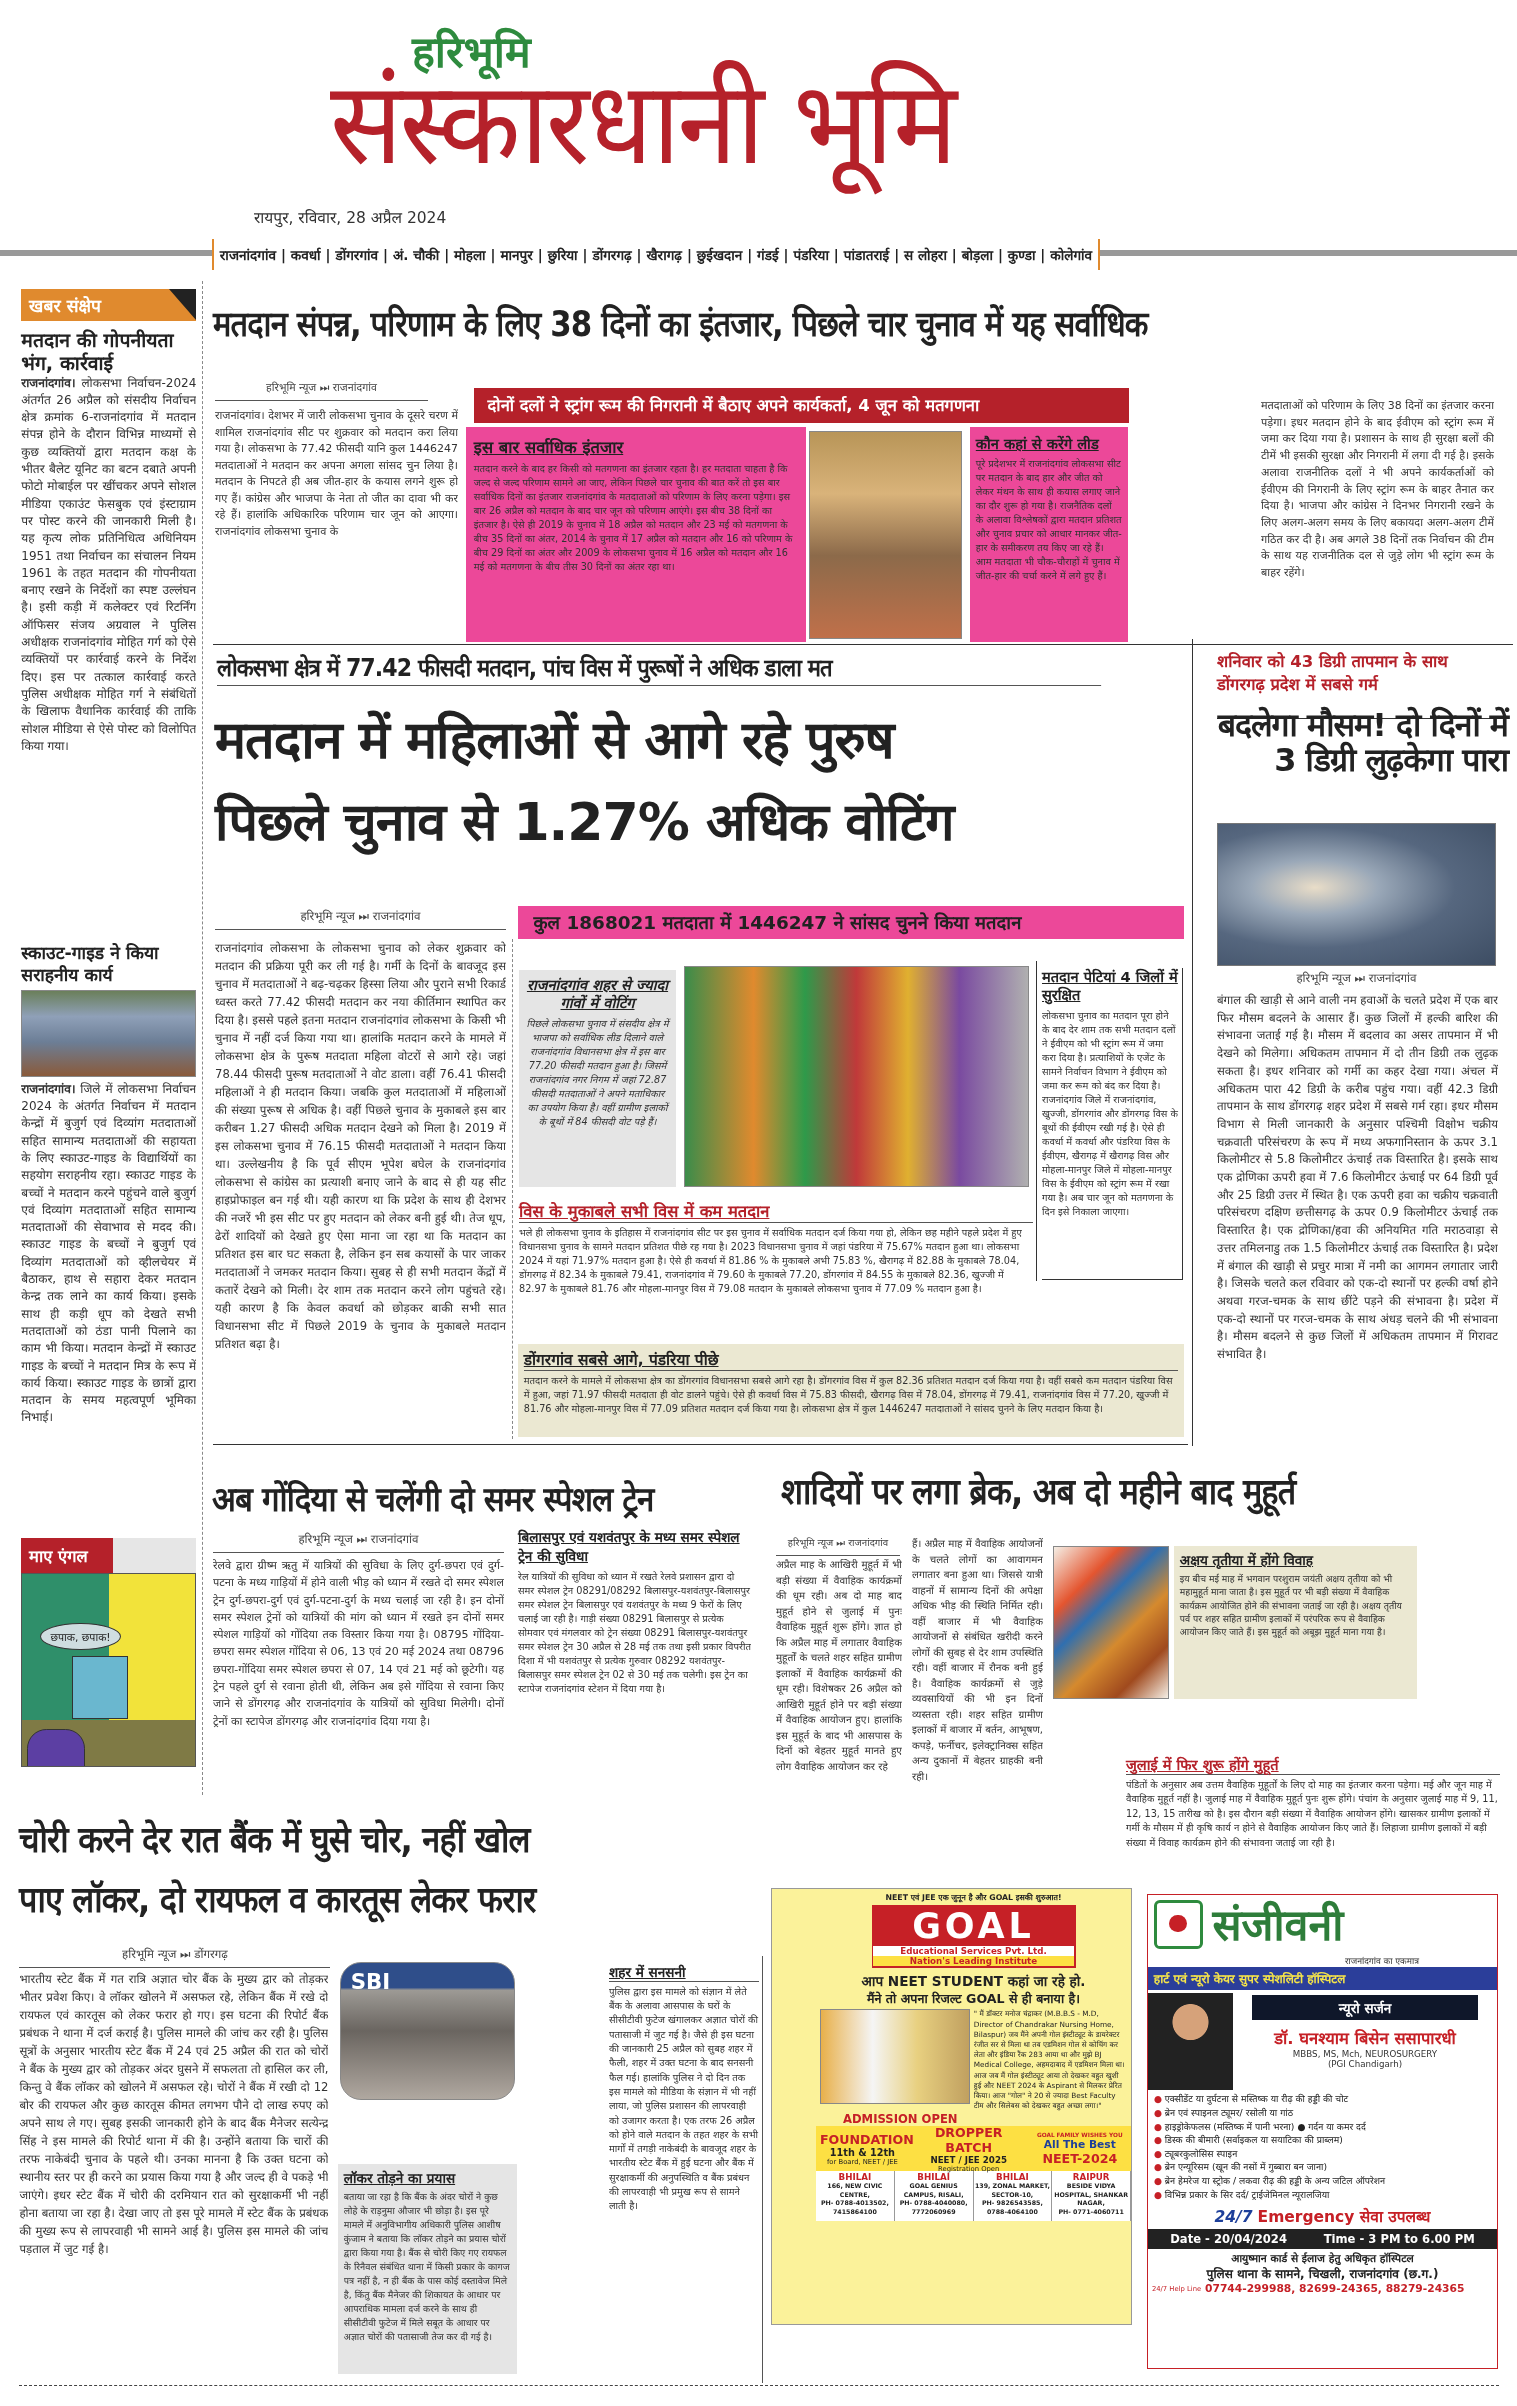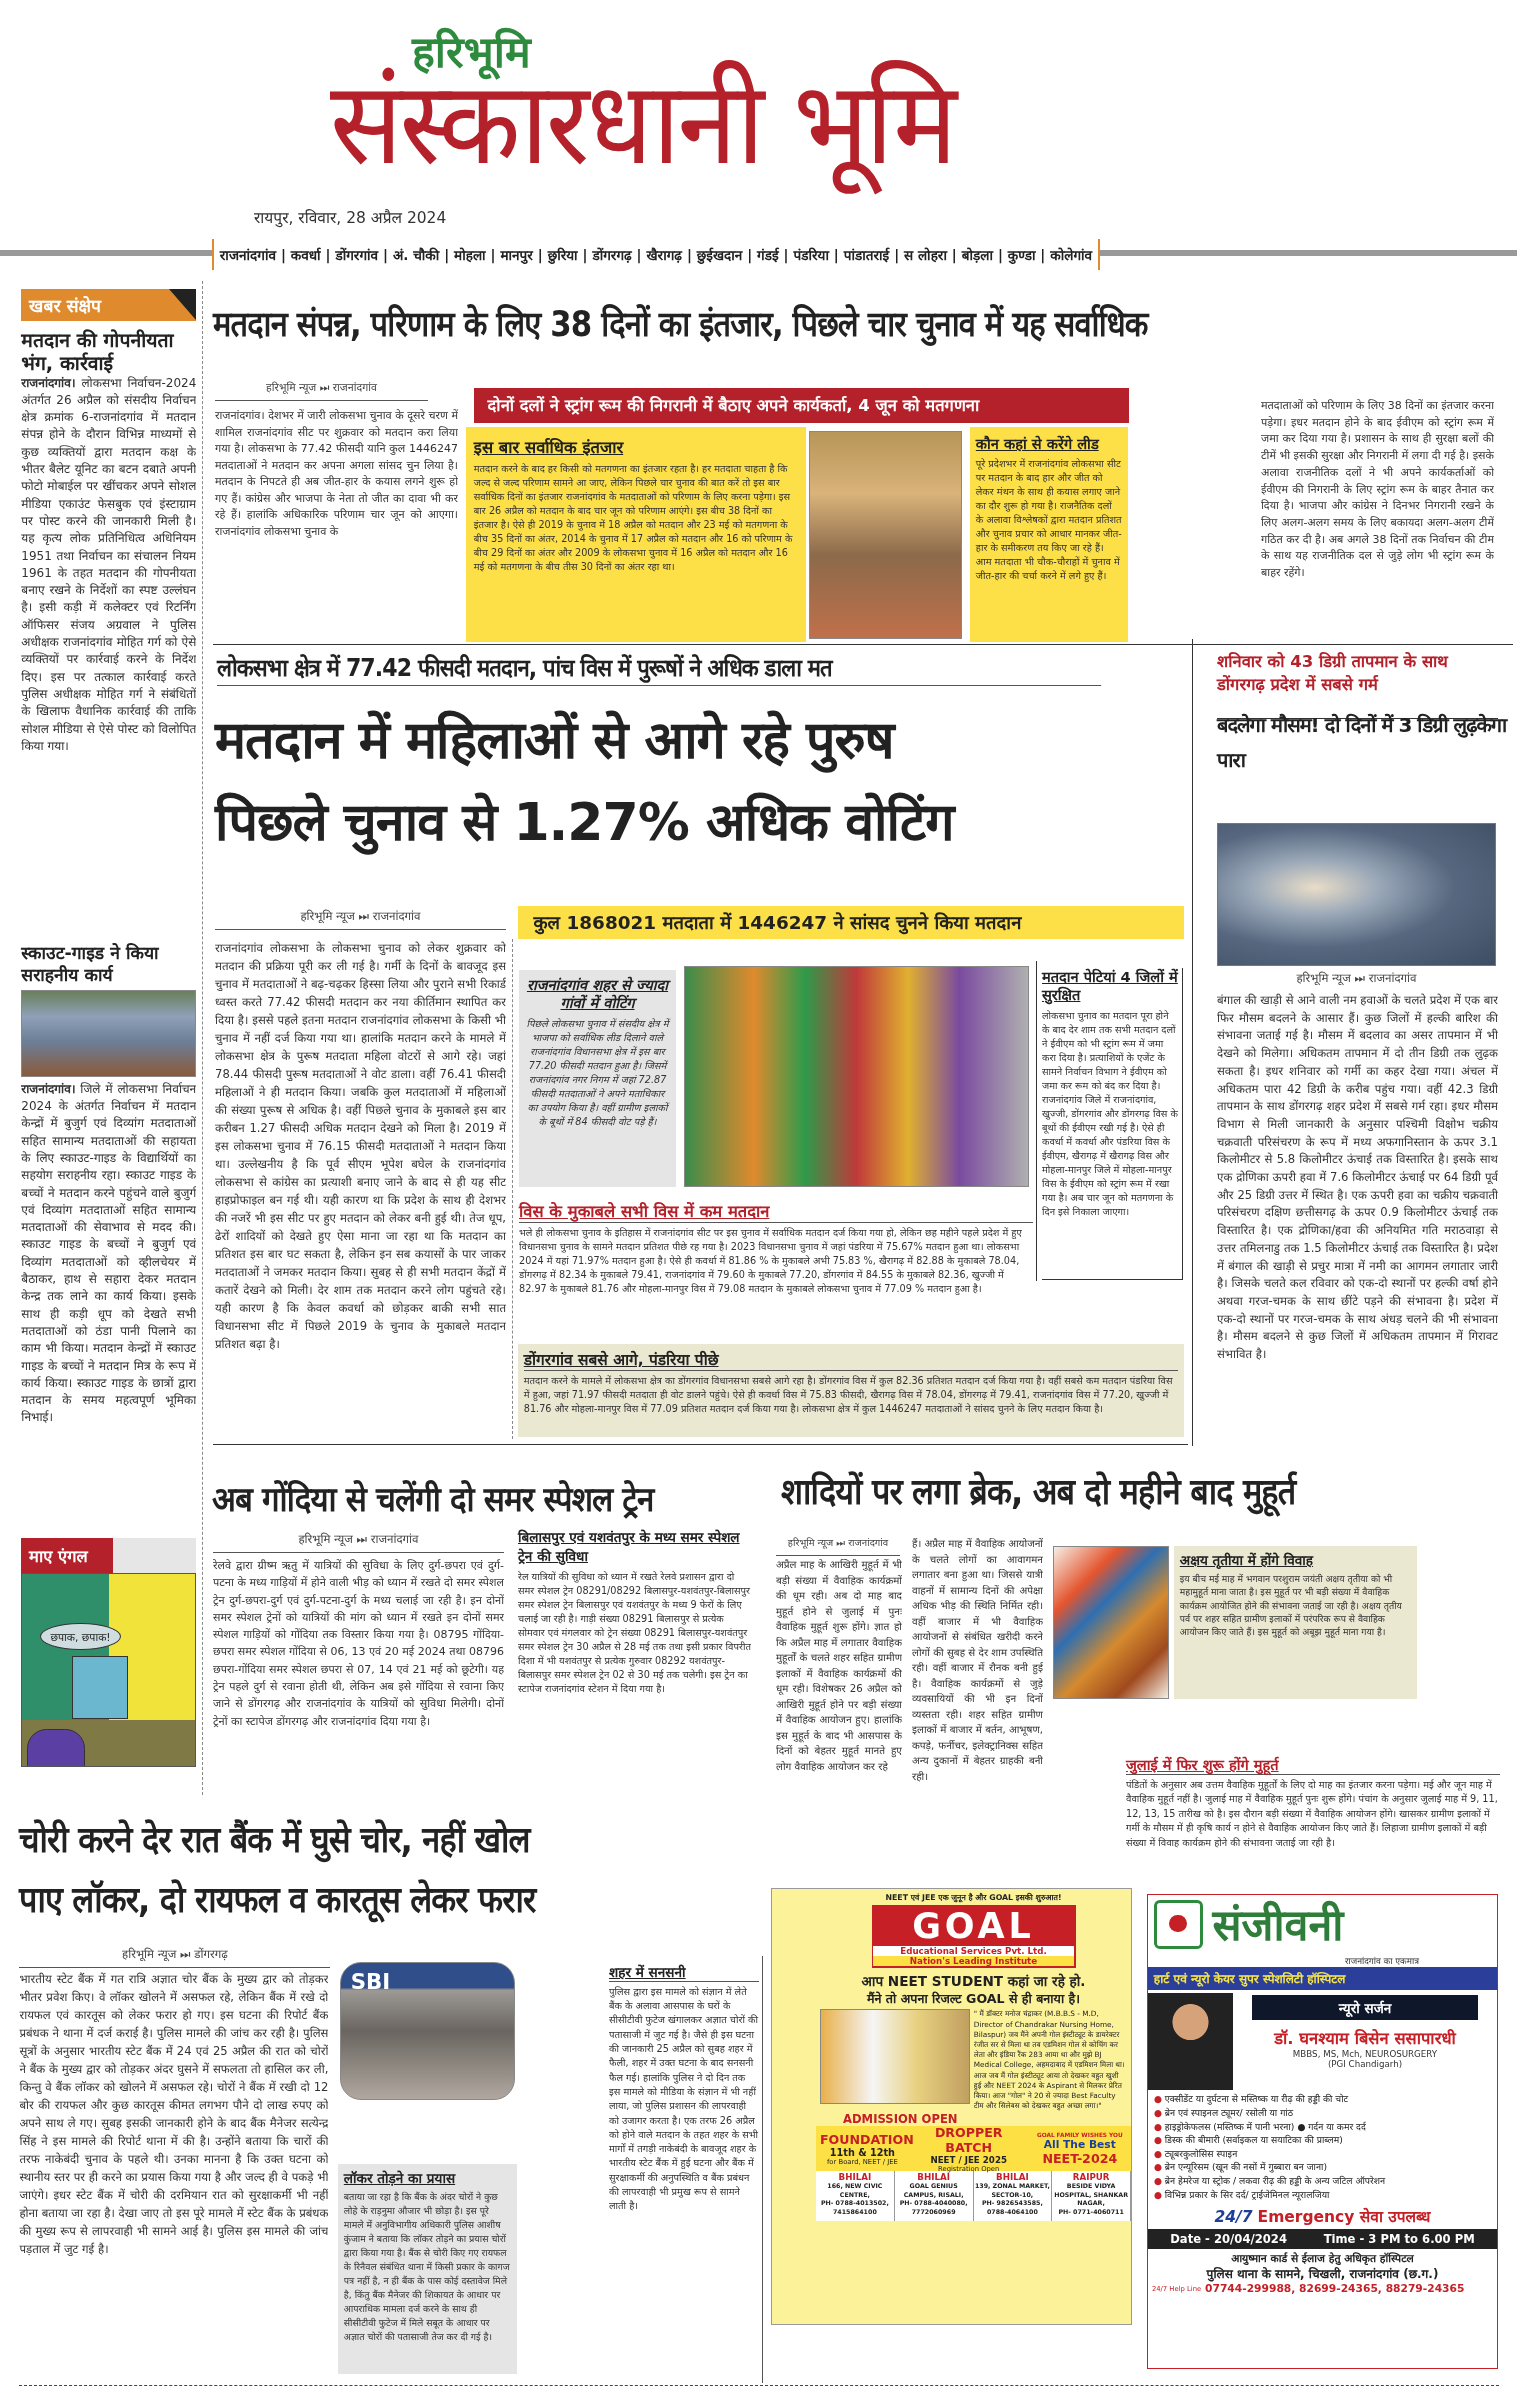--- a/index.html
+++ b/index.html
@@ -10,7 +10,7 @@
 .byline{font-size:11.6px;color:#444;text-align:center;border-bottom:1.9px solid #555;padding-bottom:5.8px}
 .hl{font-family:"DejaVu Sans",sans-serif;font-weight:bold;color:#222;letter-spacing:-1px}
 .sub-u{font-weight:bold;text-decoration:underline;color:#222}
-.box-blue{background:#fde047}
+.box-blue{background:#ec4899}
 .box-tan{background:#ebe8d2}
 .photo{background:linear-gradient(135deg,#8a6b4a,#c9a27a 40%,#5a4a3a);border:1px solid #888}
 </style>

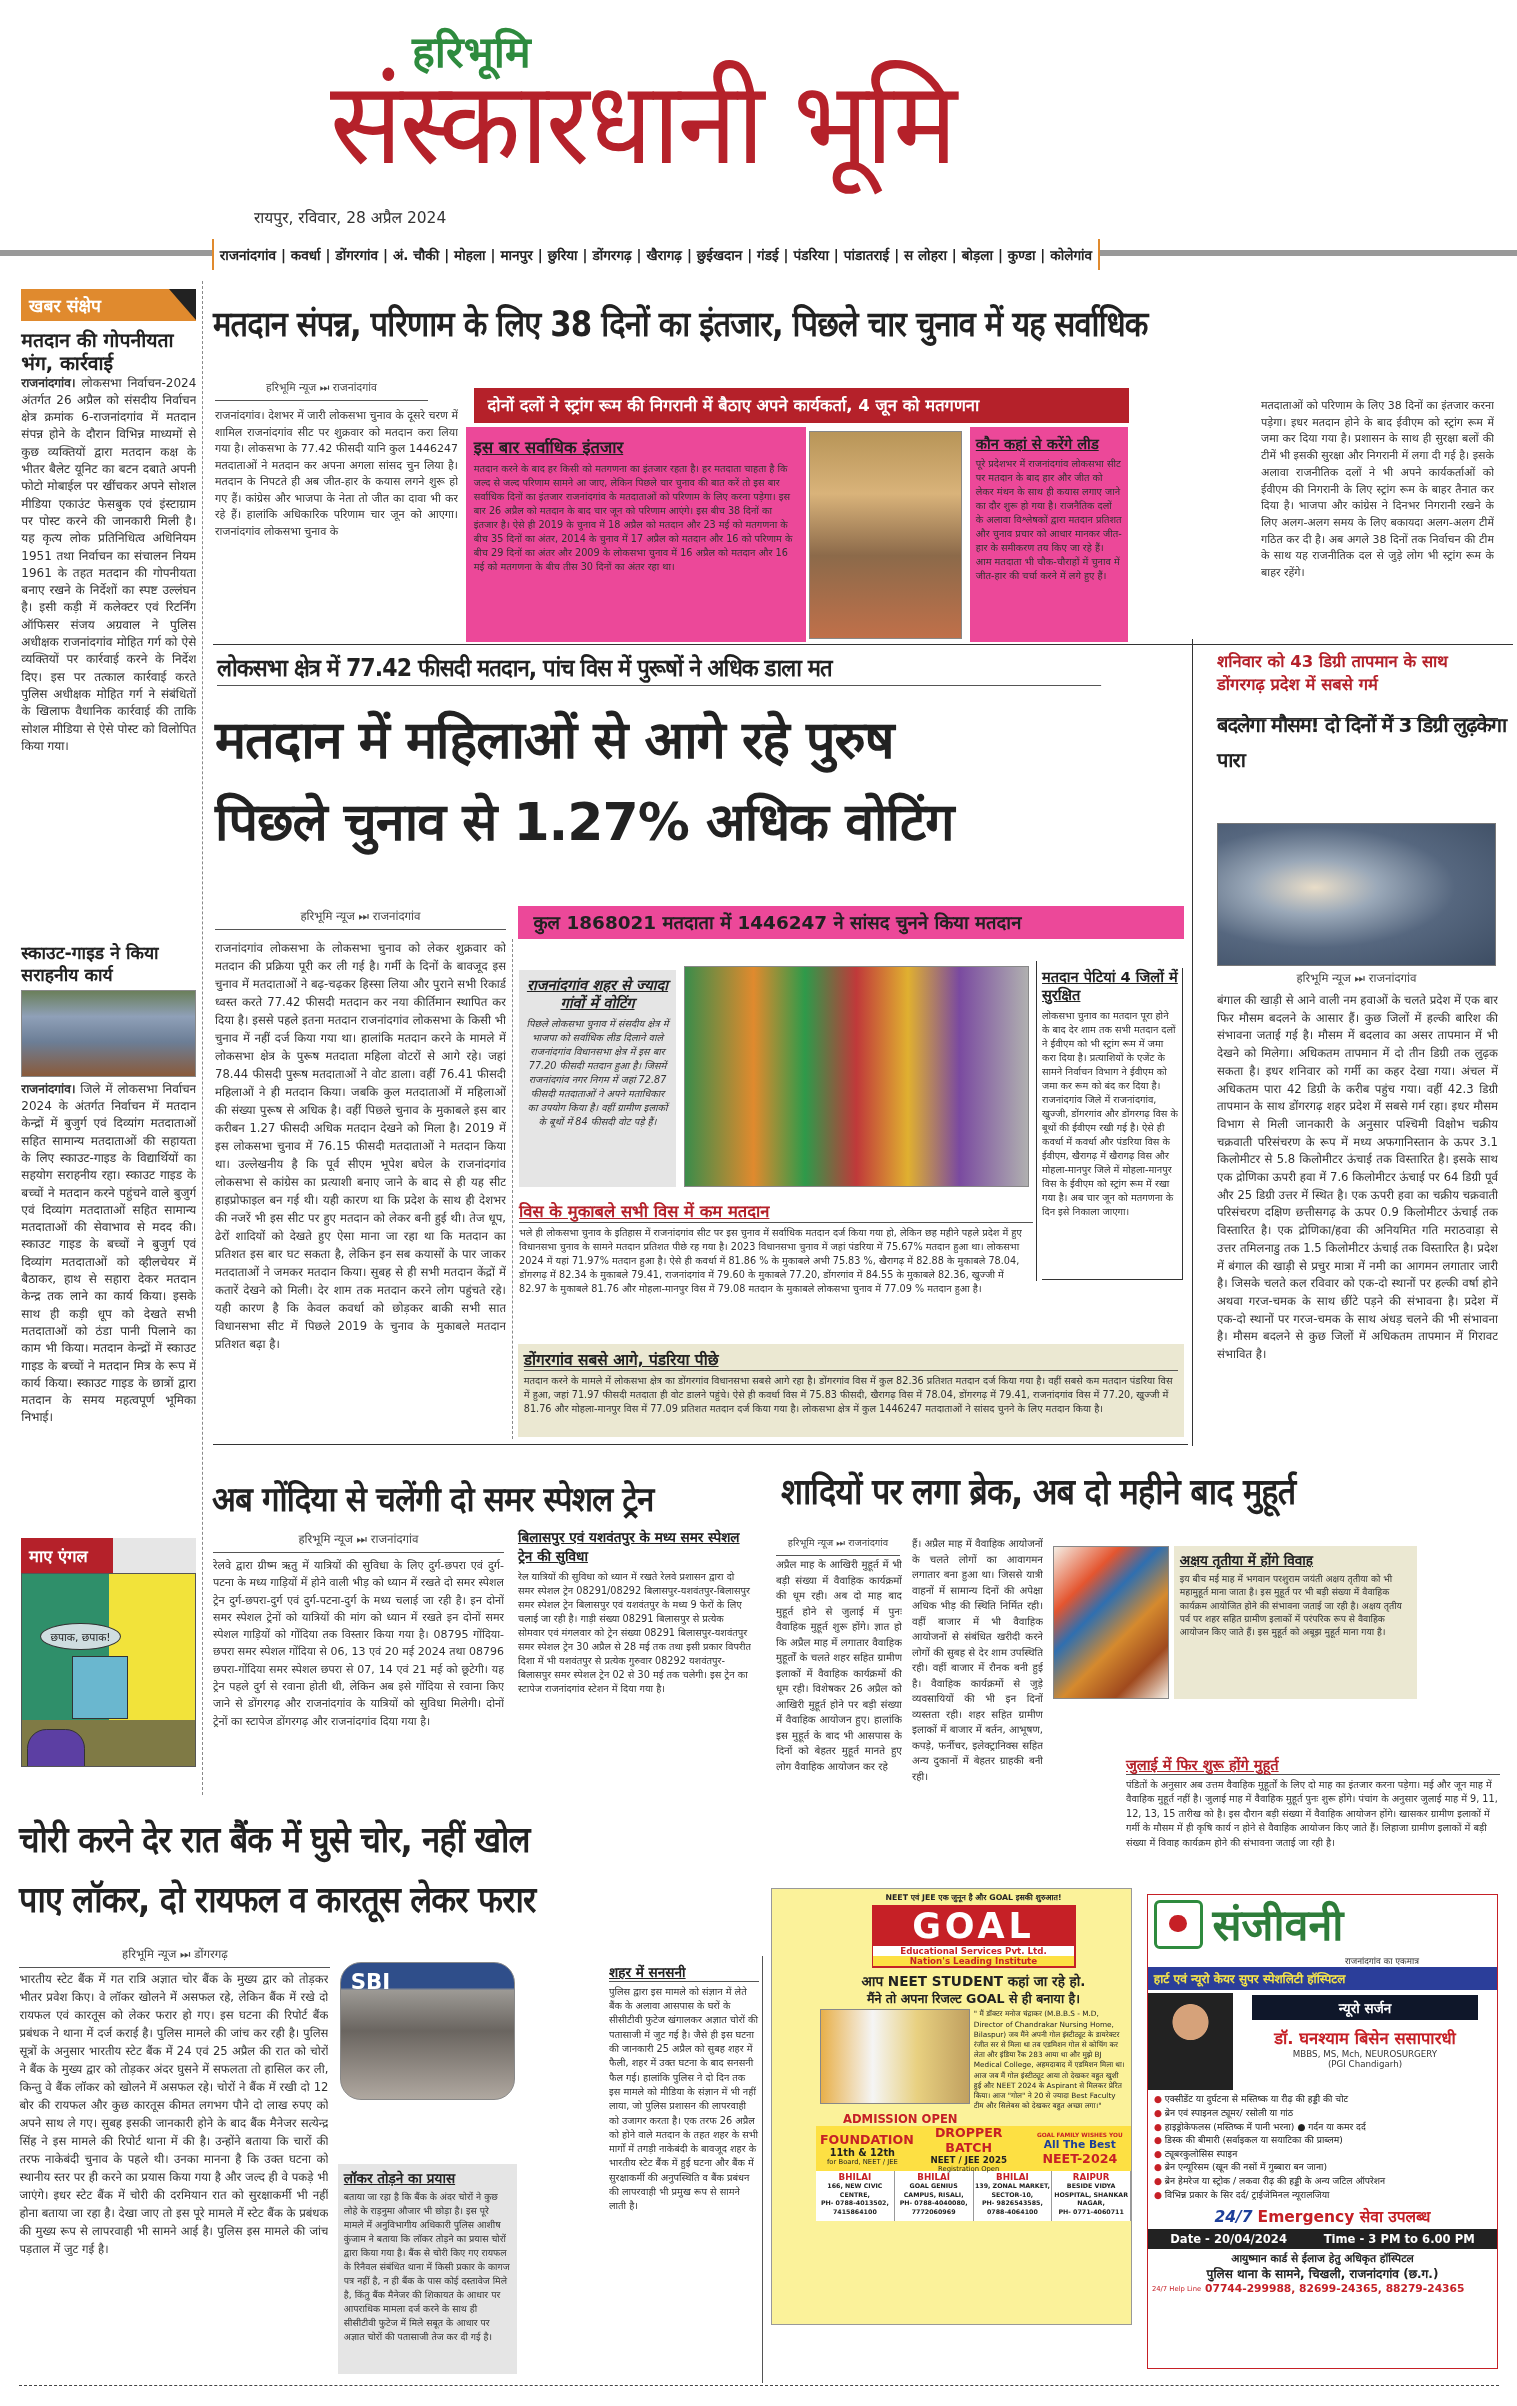--- a/index.html
+++ b/index.html
@@ -134,7 +134,7 @@
 
 <div class="abs" style="left:1192px;top:639px;width:0;height:807px;border-left:1.9px solid #333;"></div>
 <div class="abs" style="left:1217px;top:650px;width:281px;font-size:16.5px;font-weight:bold;line-height:23px;color:#b5212a;border-bottom:1.9px solid #333;padding-bottom:22px;">शनिवार को 43 डिग्री तापमान के साथ डोंगरगढ़ प्रदेश में सबसे गर्म</div>
-<div class="abs hl" style="left:1217px;top:708px;width:291px;font-size:20px;line-height:35px;font-weight:bold;">बदलेगा मौसम! दो दिनों में 3 डिग्री लुढ़केगा पारा</div>
+<div class="abs hl" style="left:1217px;top:708px;width:291px;font-size:32px;line-height:35px;font-weight:bold;text-align:right;">बदलेगा मौसम! दो दिनों में 3 डिग्री लुढ़केगा पारा</div>
 <div class="abs" style="left:1217px;top:823px;width:279px;height:143px;border:1px solid #777;background:radial-gradient(ellipse at 35% 45%,#e9ddc8 0%,#9aa8b8 25%,#56677f 55%,#3d4d63 100%);"></div>
 <div class="abs byline" style="left:1217px;top:970px;width:279px;border-bottom:none;">हरिभूमि न्यूज ⏭ राजनांदगांव</div>
 <div class="abs txt" style="left:1217px;top:992px;width:281px;height:446px;overflow:hidden;font-size:11.6px;line-height:17.7px;">बंगाल की खाड़ी से आने वाली नम हवाओं के चलते प्रदेश में एक बार फिर मौसम बदलने के आसार हैं। कुछ जिलों में हल्की बारिश की संभावना जताई गई है। मौसम में बदलाव का असर तापमान में भी देखने को मिलेगा। अधिकतम तापमान में दो तीन डिग्री तक लुढ़क सकता है। इधर शनिवार को गर्मी का कहर देखा गया। अंचल में अधिकतम पारा 42 डिग्री के करीब पहुंच गया। वहीं 42.3 डिग्री तापमान के साथ डोंगरगढ़ शहर प्रदेश में सबसे गर्म रहा। इधर मौसम विभाग से मिली जानकारी के अनुसार पश्चिमी विक्षोभ चक्रीय चक्रवाती परिसंचरण के रूप में मध्य अफगानिस्तान के ऊपर 3.1 किलोमीटर से 5.8 किलोमीटर ऊंचाई तक विस्तारित है। इसके साथ एक द्रोणिका ऊपरी हवा में 7.6 किलोमीटर ऊंचाई पर 64 डिग्री पूर्व और 25 डिग्री उत्तर में स्थित है। एक ऊपरी हवा का चक्रीय चक्रवाती परिसंचरण दक्षिण छत्तीसगढ़ के ऊपर 0.9 किलोमीटर ऊंचाई तक विस्तारित है। एक द्रोणिका/हवा की अनियमित गति मराठवाड़ा से उत्तर तमिलनाडु तक 1.5 किलोमीटर ऊंचाई तक विस्तारित है। प्रदेश में बंगाल की खाड़ी से प्रचुर मात्रा में नमी का आगमन लगातार जारी है। जिसके चलते कल रविवार को एक-दो स्थानों पर हल्की वर्षा होने अथवा गरज-चमक के साथ छींटे पड़ने की संभावना है। प्रदेश में एक-दो स्थानों पर गरज-चमक के साथ अंधड़ चलने की भी संभावना है। मौसम बदलने से कुछ जिलों में अधिकतम तापमान में गिरावट संभावित है।</div>

